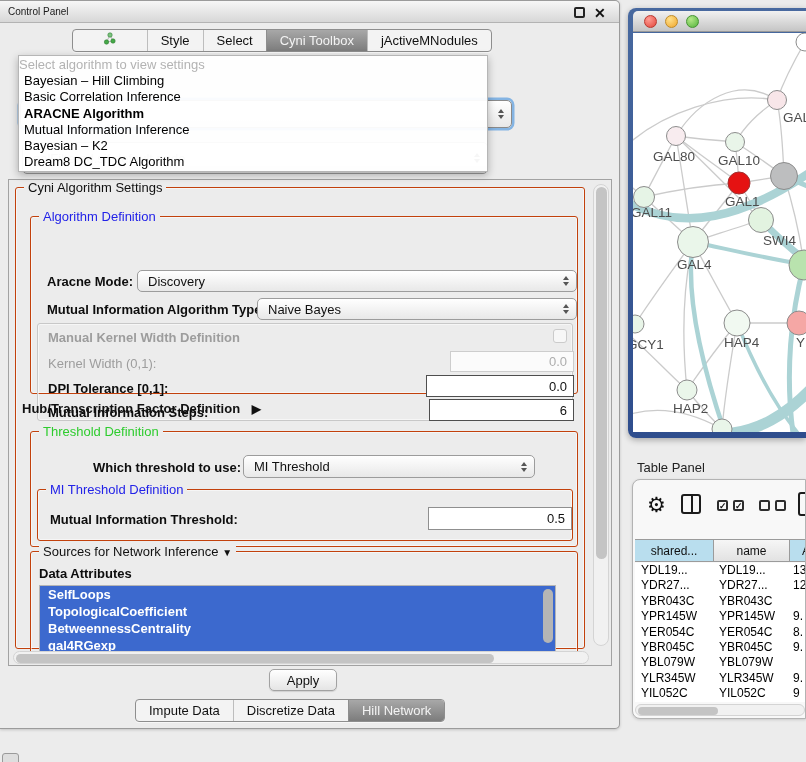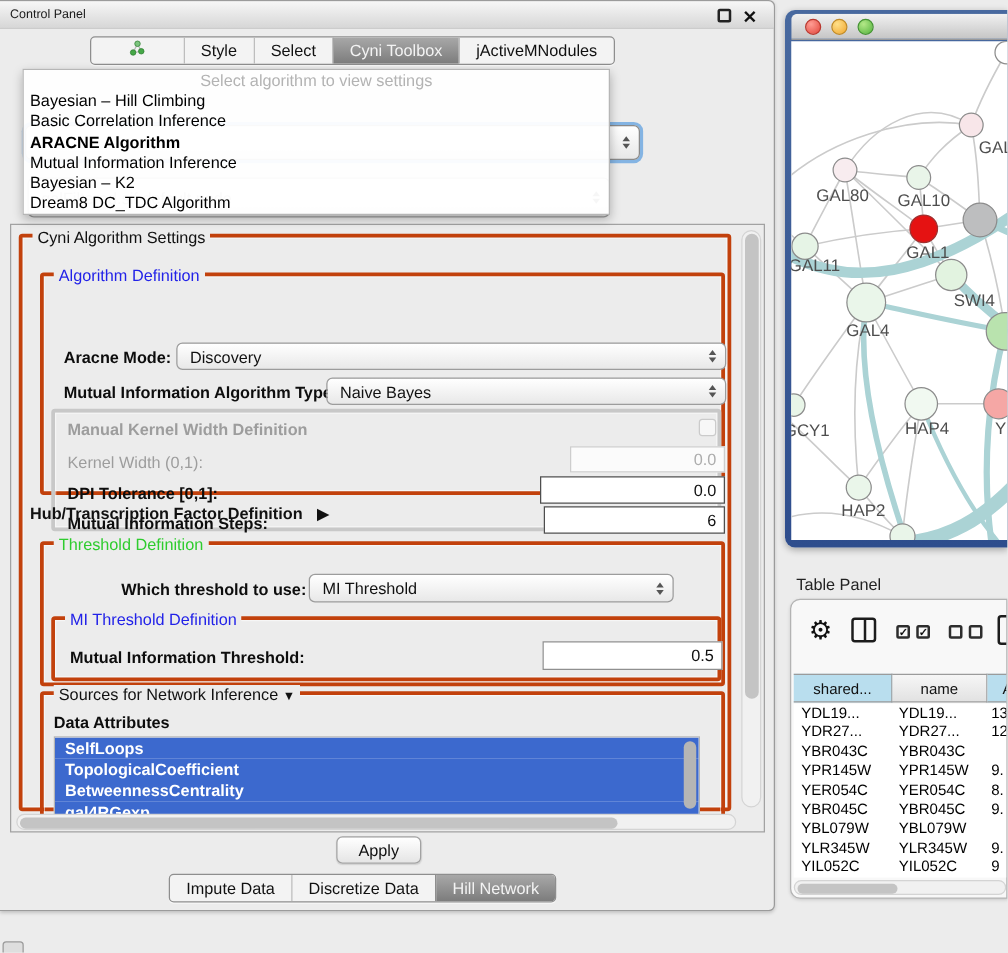--- a/index.html
+++ b/index.html
@@ -59,7 +59,7 @@
   #popup { left:18px; top:55px; width:470px; height:117px; z-index:30;
            background:rgba(255,255,255,.95); border:1px solid #b6b6b6;
            box-shadow:0 3px 8px rgba(0,0,0,.28); }
-  #popup .prompt { height:17px; line-height:17px; text-align:center; color:#b3b3b3; }
+  #popup .prompt { height:17px; line-height:17px; text-align:left; color:#b3b3b3; }
   #popup .mi { height:16.3px; line-height:16.3px; padding-left:5px; color:#000; }
   #popup .mi.bold { font-weight:bold; }
 

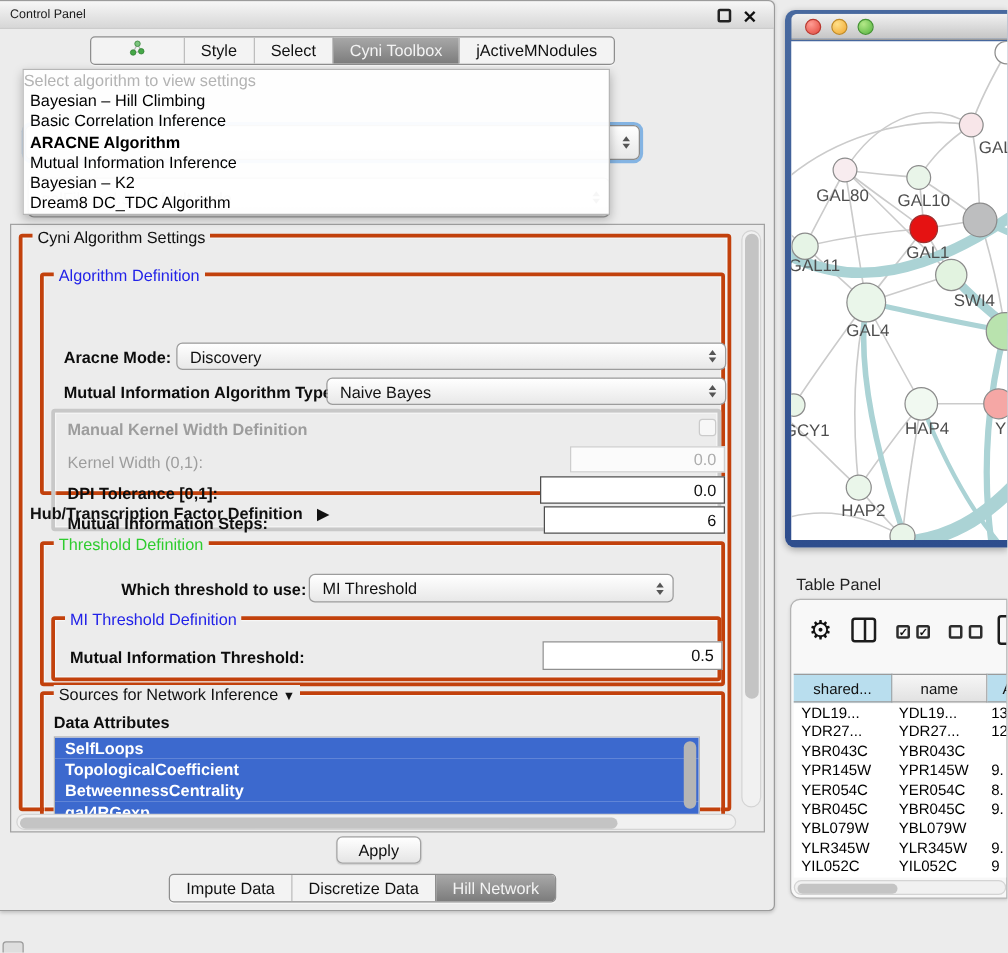--- a/index.html
+++ b/index.html
@@ -44,7 +44,7 @@
   .flabel.dis { color:#9d9d9d; }
 
   
-  .gbox { position:absolute; border:3px solid #c2410c; border-radius:3px;
+  .gbox { position:absolute; border:1px solid #c2410c; border-radius:3px;
           box-shadow:inset 0 0 0 1px rgba(255,255,255,.55);padding-left:25px; }
   .legend { position:absolute; top:-8px; left:8px; background:#ececec; padding:0 4px;
             font-size:13px; white-space:nowrap; }

